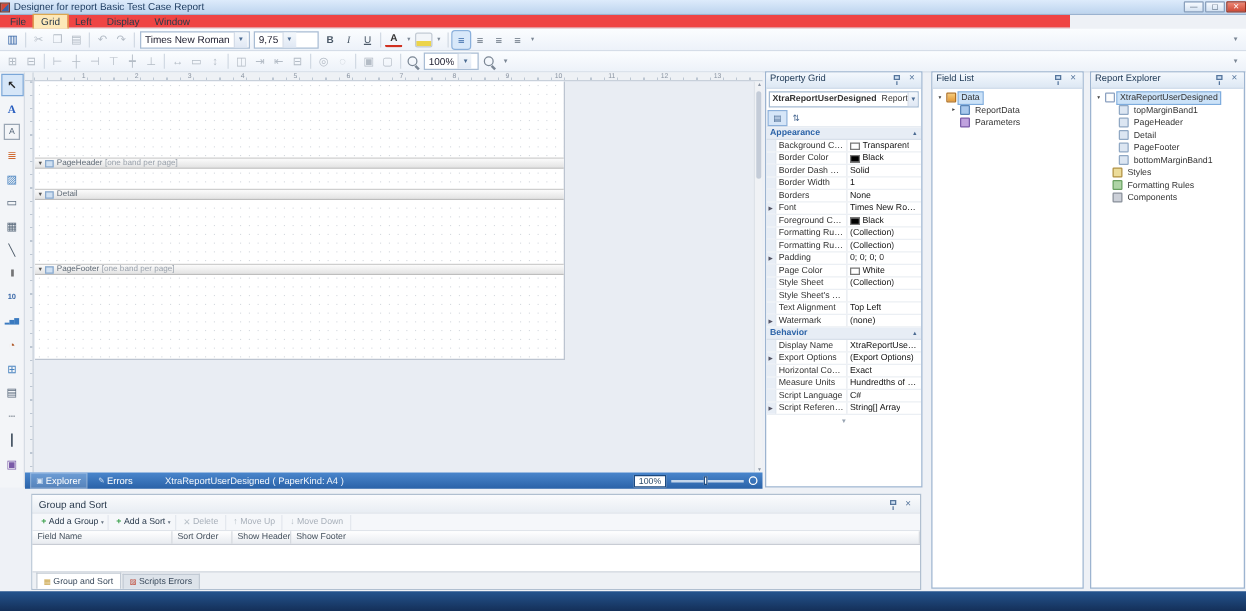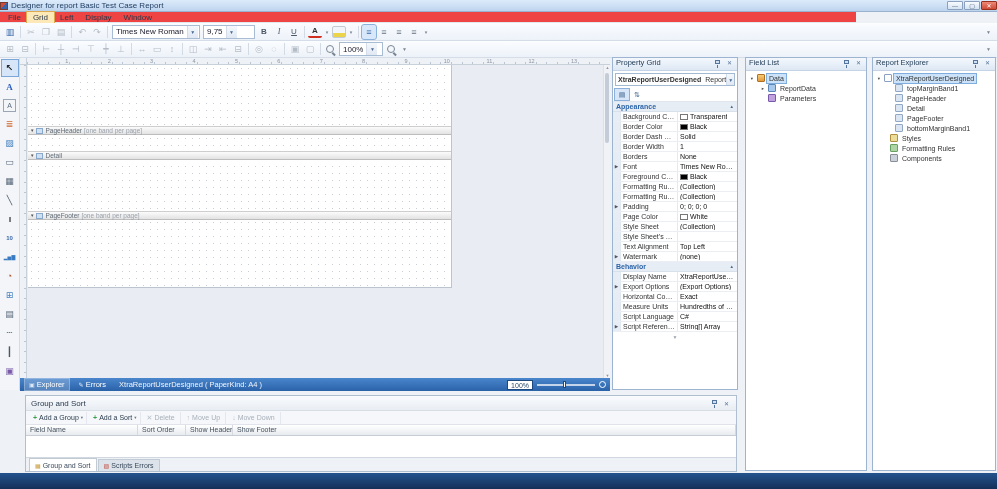--- a/index.html
+++ b/index.html
@@ -96,7 +96,7 @@
 .dtab{display:flex;align-items:center;gap:2px;padding:0 5px;height:13px;color:#fff}
 .dtab .dticon{font-size:6px;color:#dce8f6}
 .dtab.active{background:rgba(255,255,255,.2);box-shadow:inset 0 0 0 1px rgba(255,255,255,.25)}
-.dinfo{margin-left:4px;white-space:nowrap;color:#f0f5fb}
+.dinfo{margin-left:17px;white-space:nowrap;color:#f0f5fb}
 .dzoom{margin-left:auto;display:flex;align-items:center;gap:4px}
 .zbox{background:#fff;color:#2a4a6a;border:1px solid #1c4a80;padding:0 3px;height:10px;line-height:9px;font-size:7px}
 .ztrack{position:relative;width:58px;height:2px;background:rgba(255,255,255,.7)}

